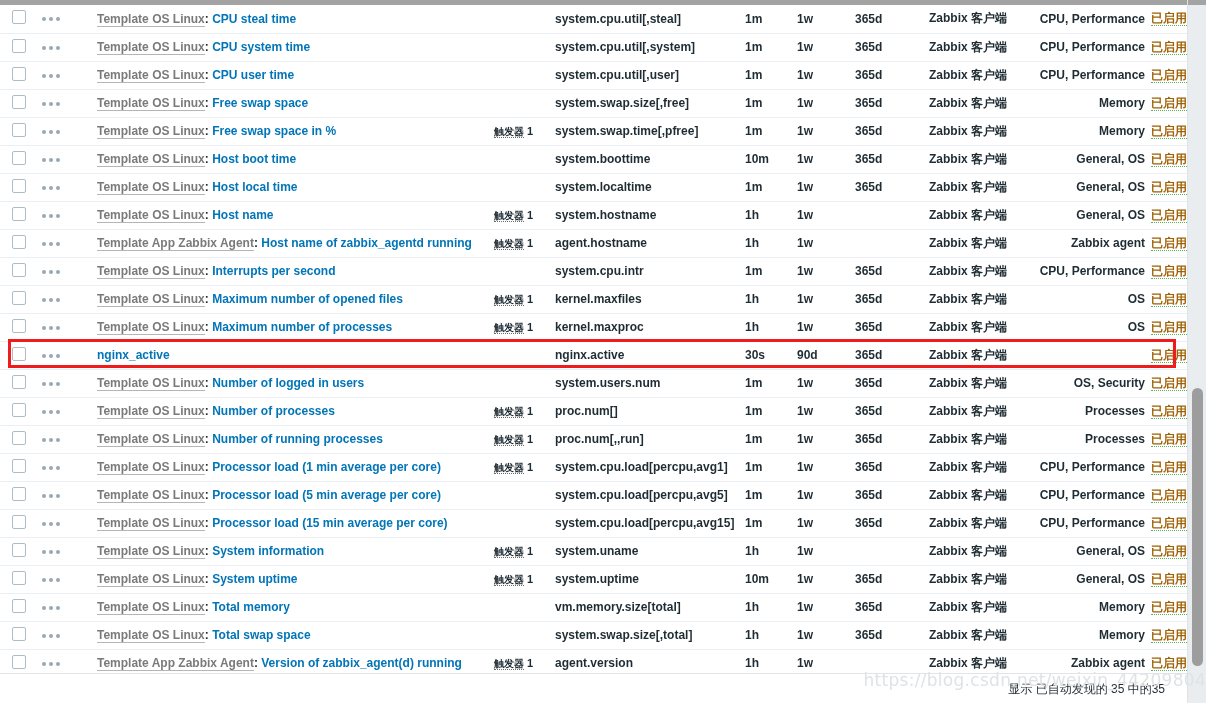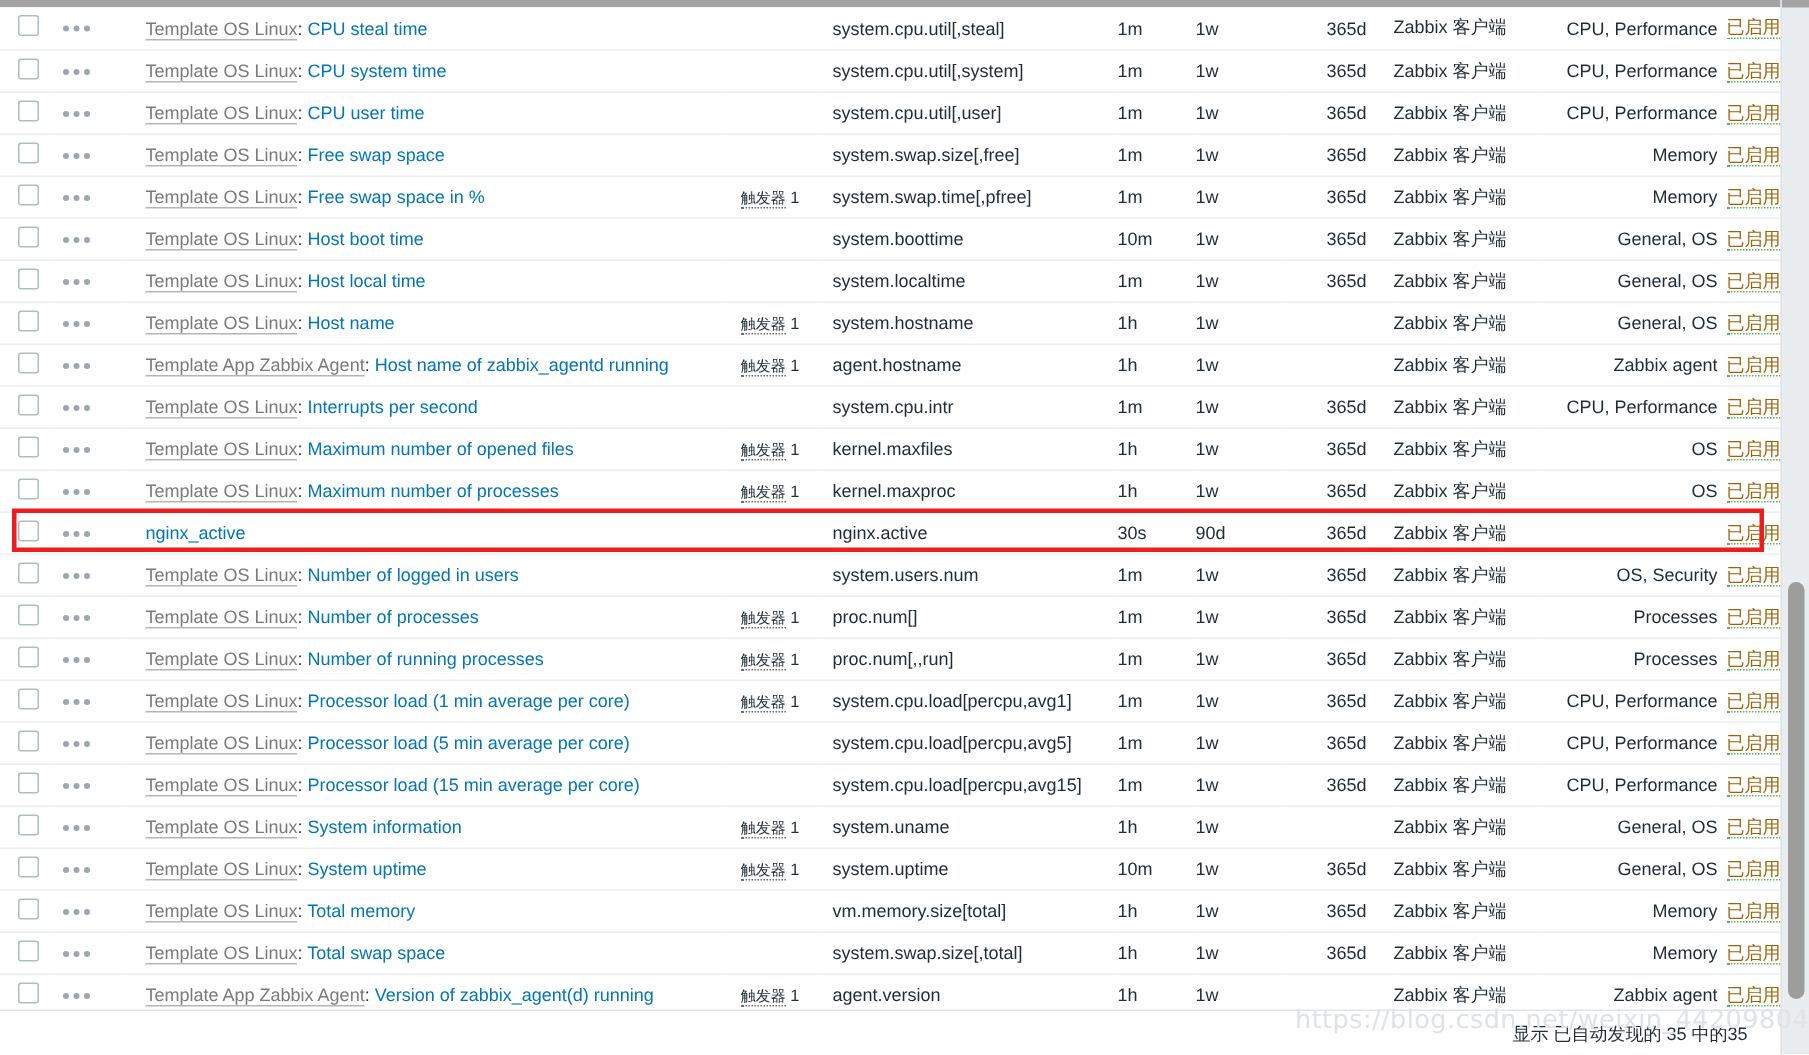--- a/index.html
+++ b/index.html
@@ -32,6 +32,7 @@
     top: 0; left: 0;
     width: 1187px;
     background: #fff;
+    font-weight: bold;
   }
   table.items {
     border-collapse: collapse;

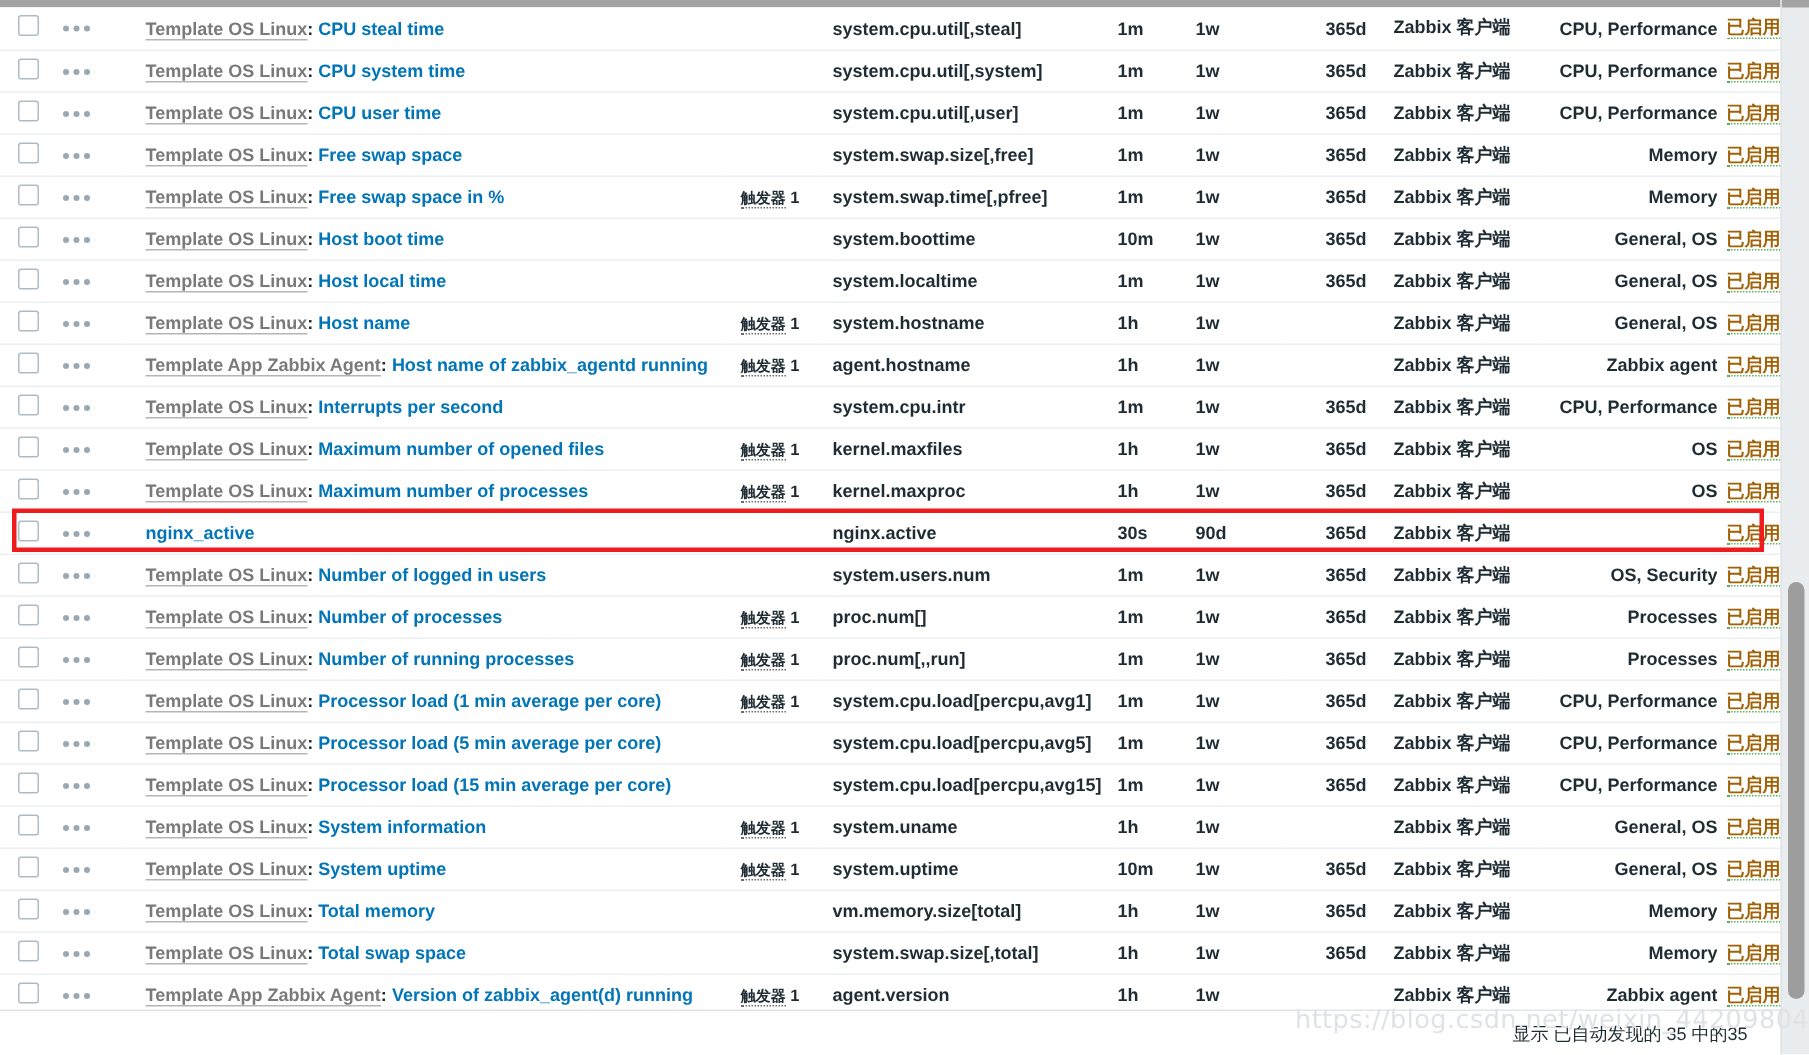--- a/index.html
+++ b/index.html
@@ -57,7 +57,7 @@
   .c-key     { width: 200px; padding-left: 10px !important; }
   .c-int     { width: 52px;  text-align: left; }
   .c-hist    { width: 58px;  text-align: left; margin-left: 36px; }
-  .c-trend   { width: 74px;  text-align: right; padding-right: 18px !important; }
+  .c-trend   { width: 74px;  text-align: left; padding-right: 18px !important; }
   .c-type    { width: 98px;  text-align: left; }
   .c-app     { width: 118px; text-align: right; }
   .c-status  { width: 92px;  text-align: left; padding-left: 6px !important; }

